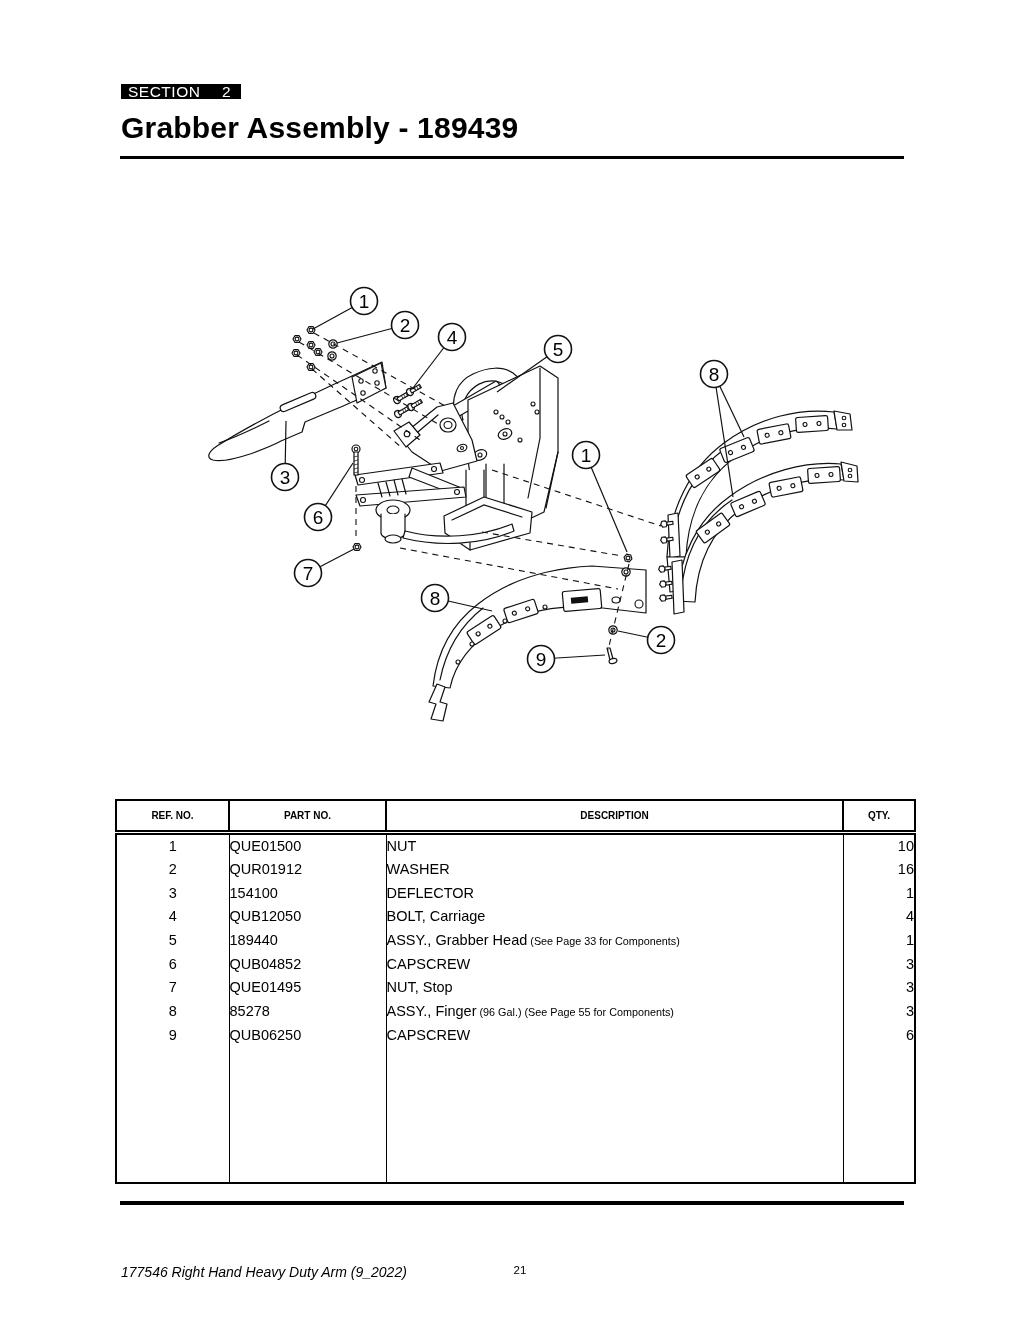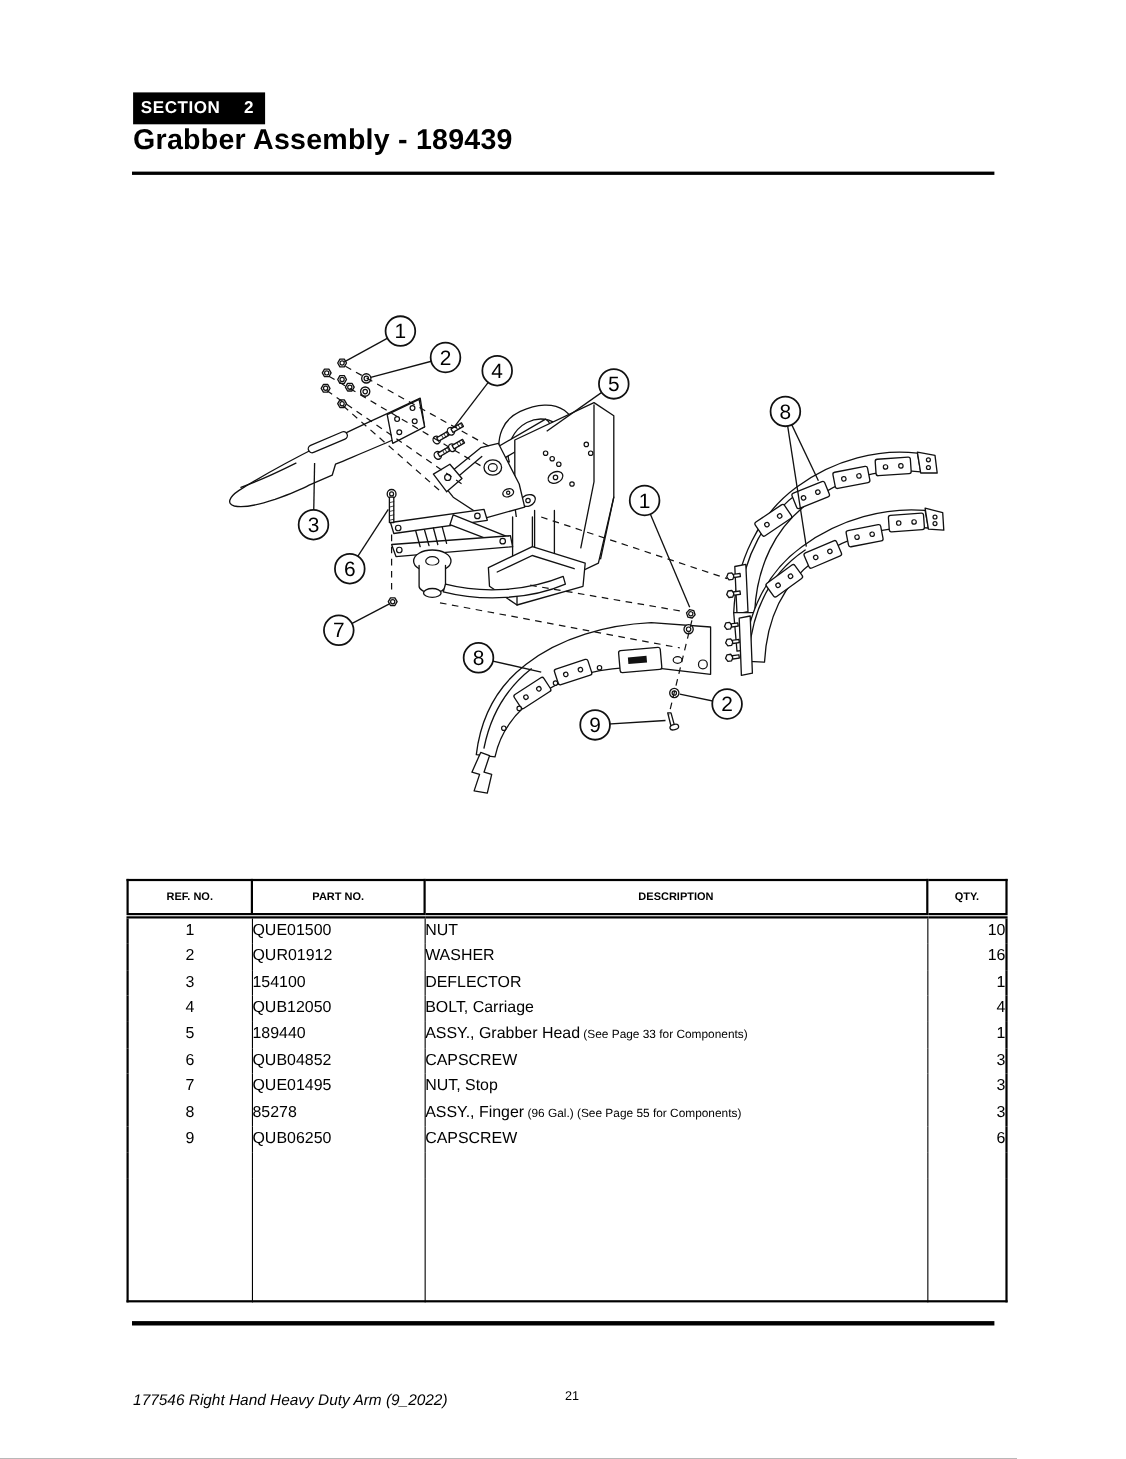--- a/index.html
+++ b/index.html
@@ -7,8 +7,8 @@
         font-family:"Liberation Sans",sans-serif;color:#000;margin:0 auto;}
 
   
-  .section-box{position:absolute;left:121px;top:84px;width:103px;height:29px;background:#000;
-    color:#fff;font-weight:bold;font-size:15.5px;display:flex;align-items:center;
+  .section-box{position:absolute;left:121px;top:84px;width:103px;height:15px;background:#000;
+    color:#fff;font-weight:normal;font-size:15.5px;display:flex;align-items:center;
     justify-content:space-between;padding:0 10px 0 7px;letter-spacing:.5px;}
   .page-title{position:absolute;left:121px;top:111px;font-size:26px;font-weight:bold;letter-spacing:.2px;}
   .rule-top{position:absolute;left:120px;top:156px;width:784px;height:3px;background:#000;}

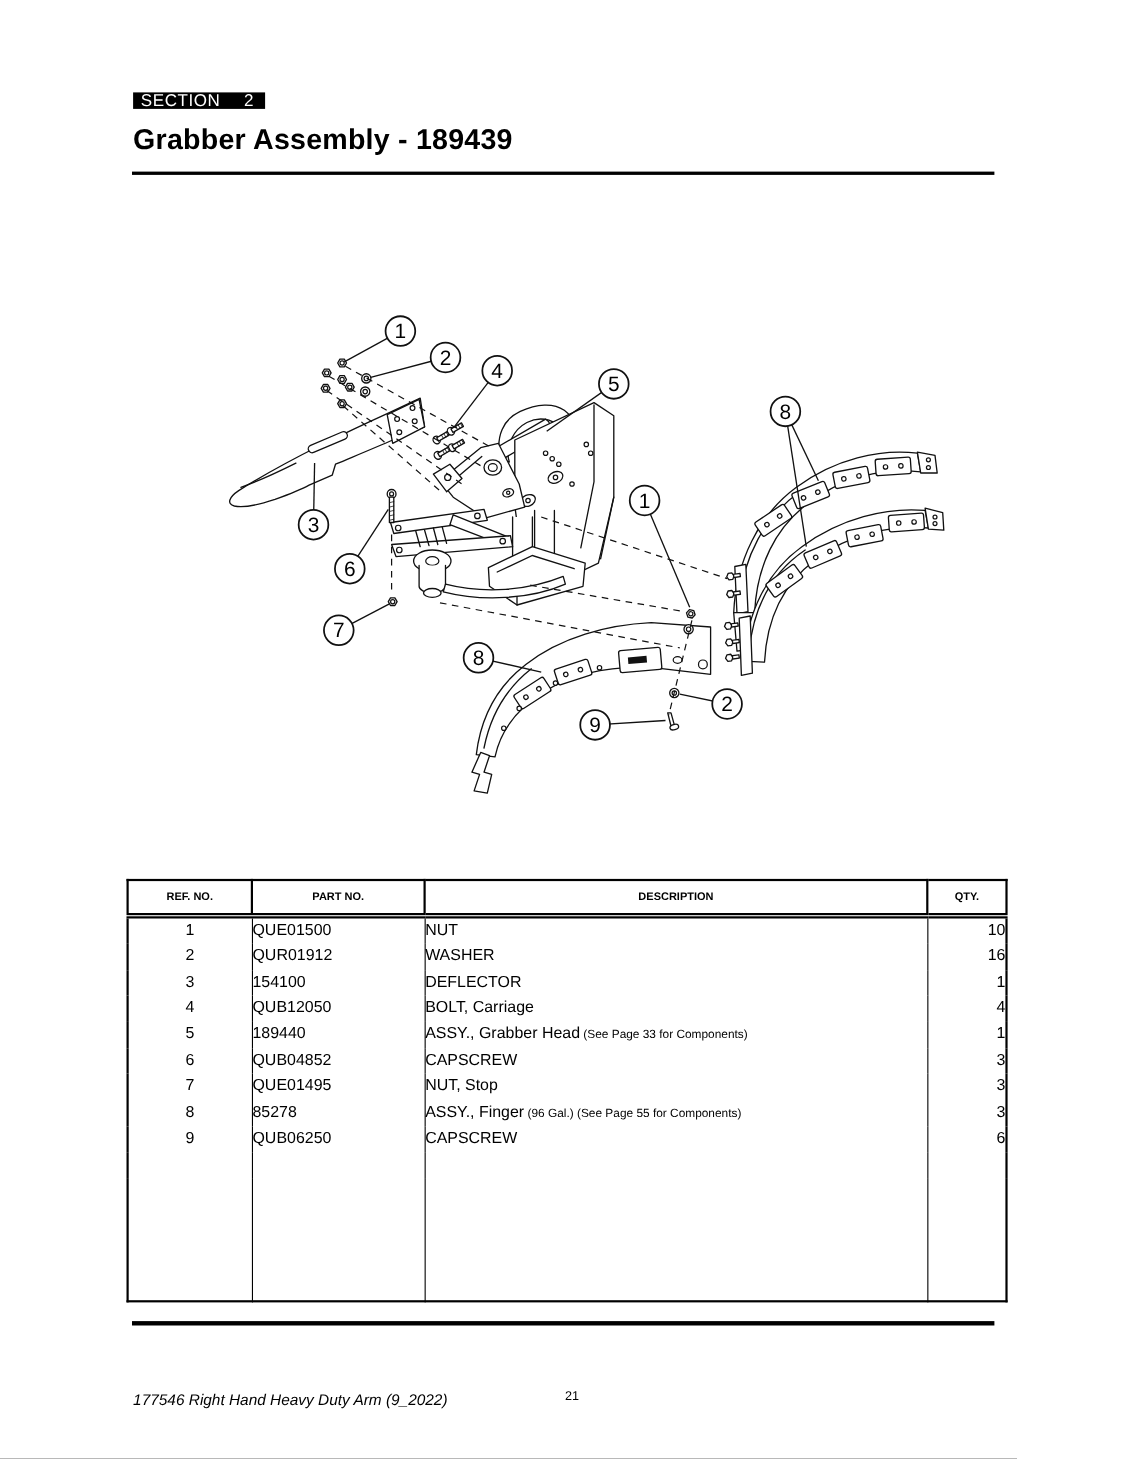--- a/index.html
+++ b/index.html
@@ -10,7 +10,7 @@
   .section-box{position:absolute;left:121px;top:84px;width:103px;height:15px;background:#000;
     color:#fff;font-weight:normal;font-size:15.5px;display:flex;align-items:center;
     justify-content:space-between;padding:0 10px 0 7px;letter-spacing:.5px;}
-  .page-title{position:absolute;left:121px;top:111px;font-size:26px;font-weight:bold;letter-spacing:.2px;}
+  .page-title{position:absolute;left:121px;top:111px;font-size:30px;font-weight:bold;letter-spacing:.2px;}
   .rule-top{position:absolute;left:120px;top:156px;width:784px;height:3px;background:#000;}
   .rule-bottom{position:absolute;left:120px;top:1201px;width:784px;height:4px;background:#000;}
 

